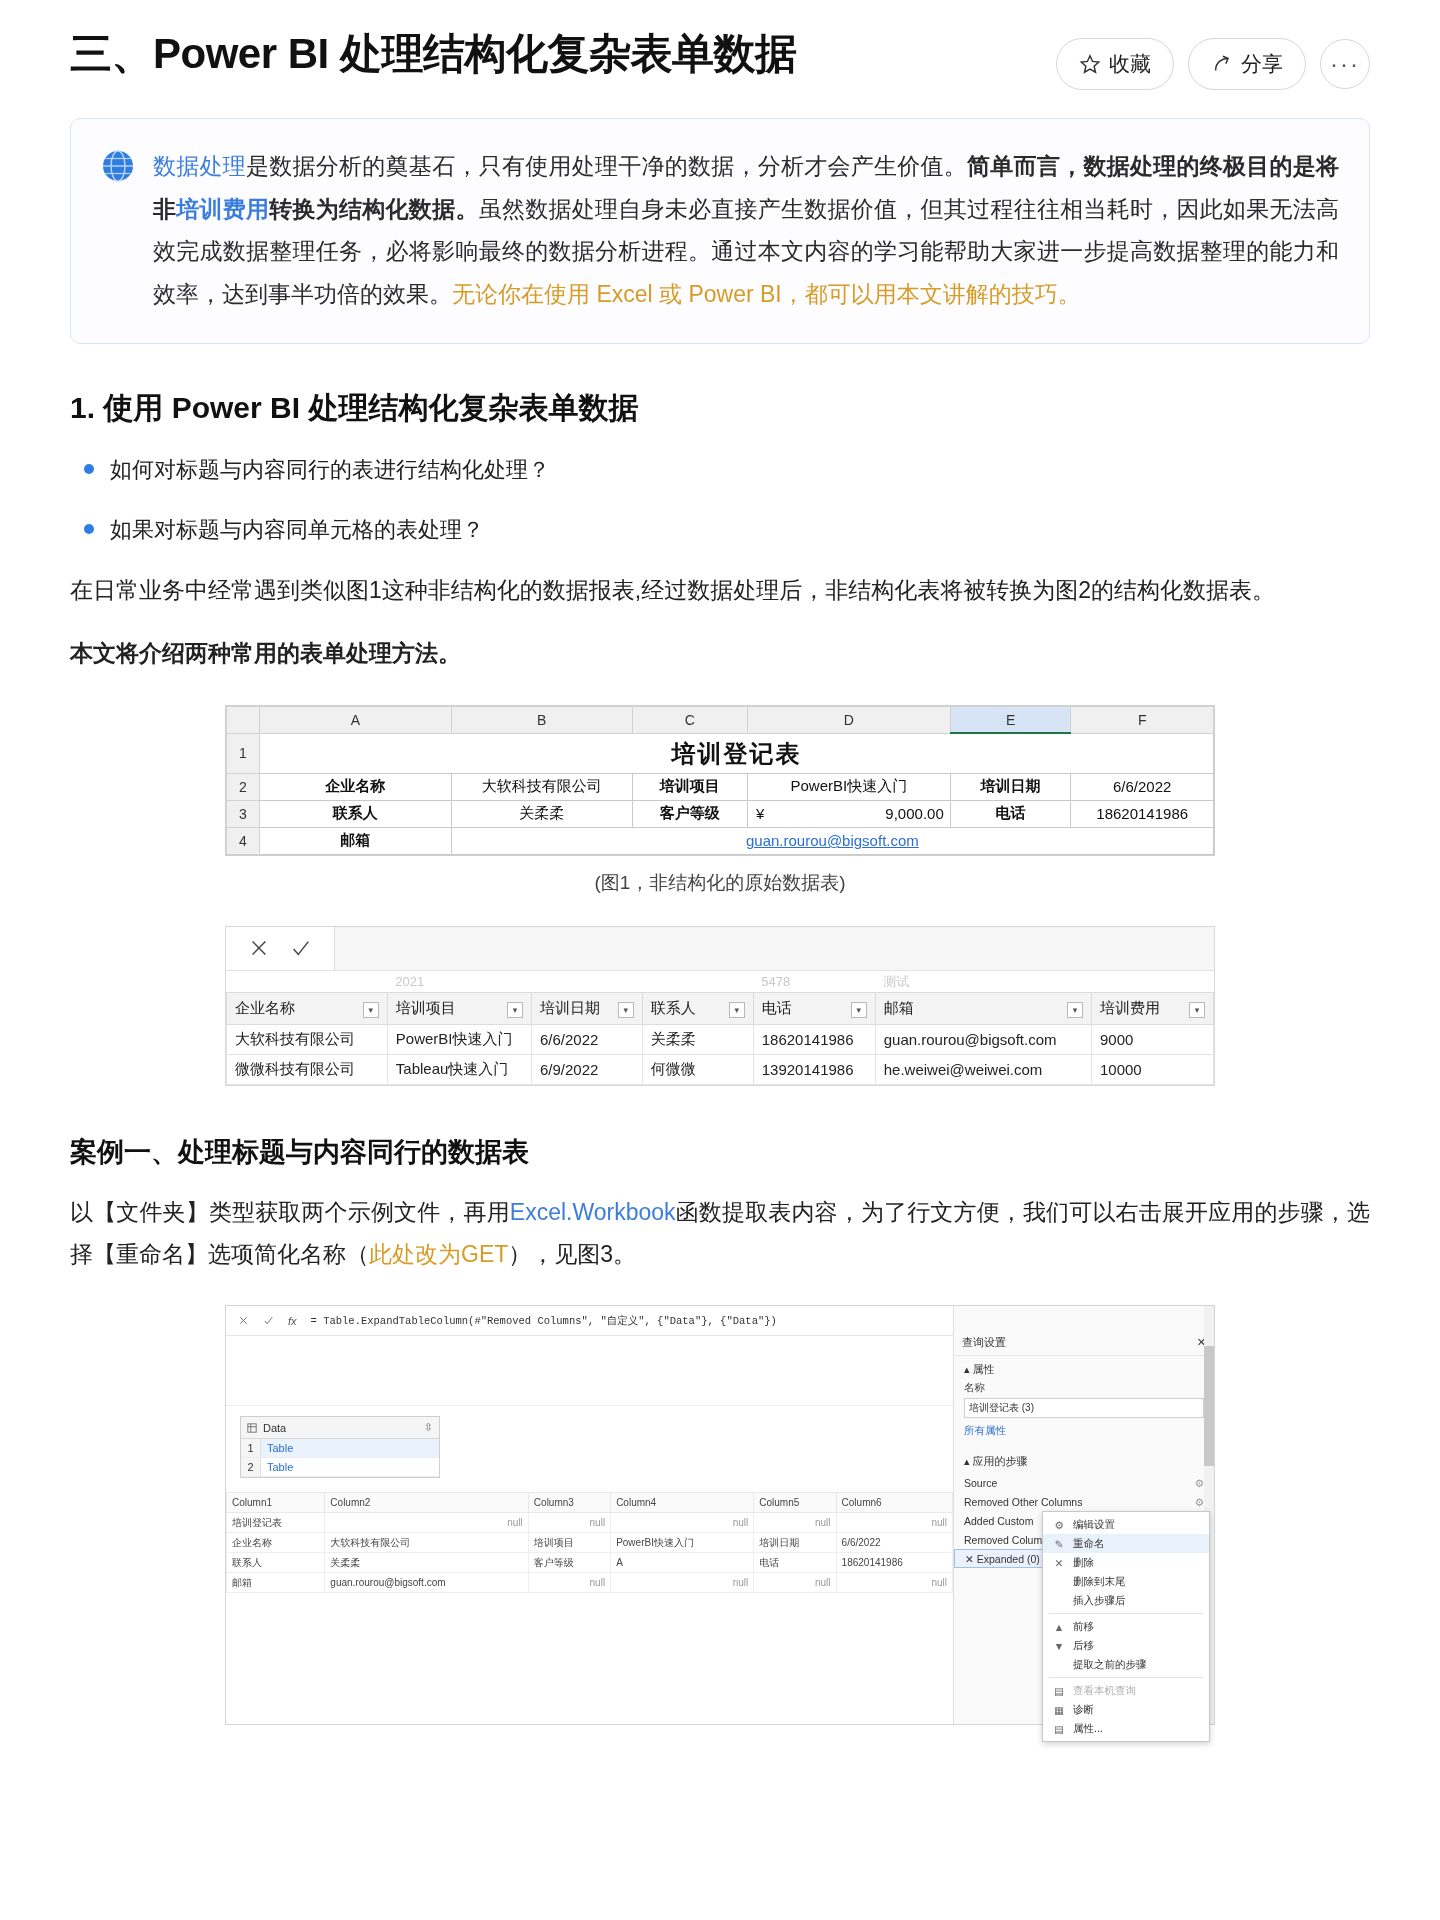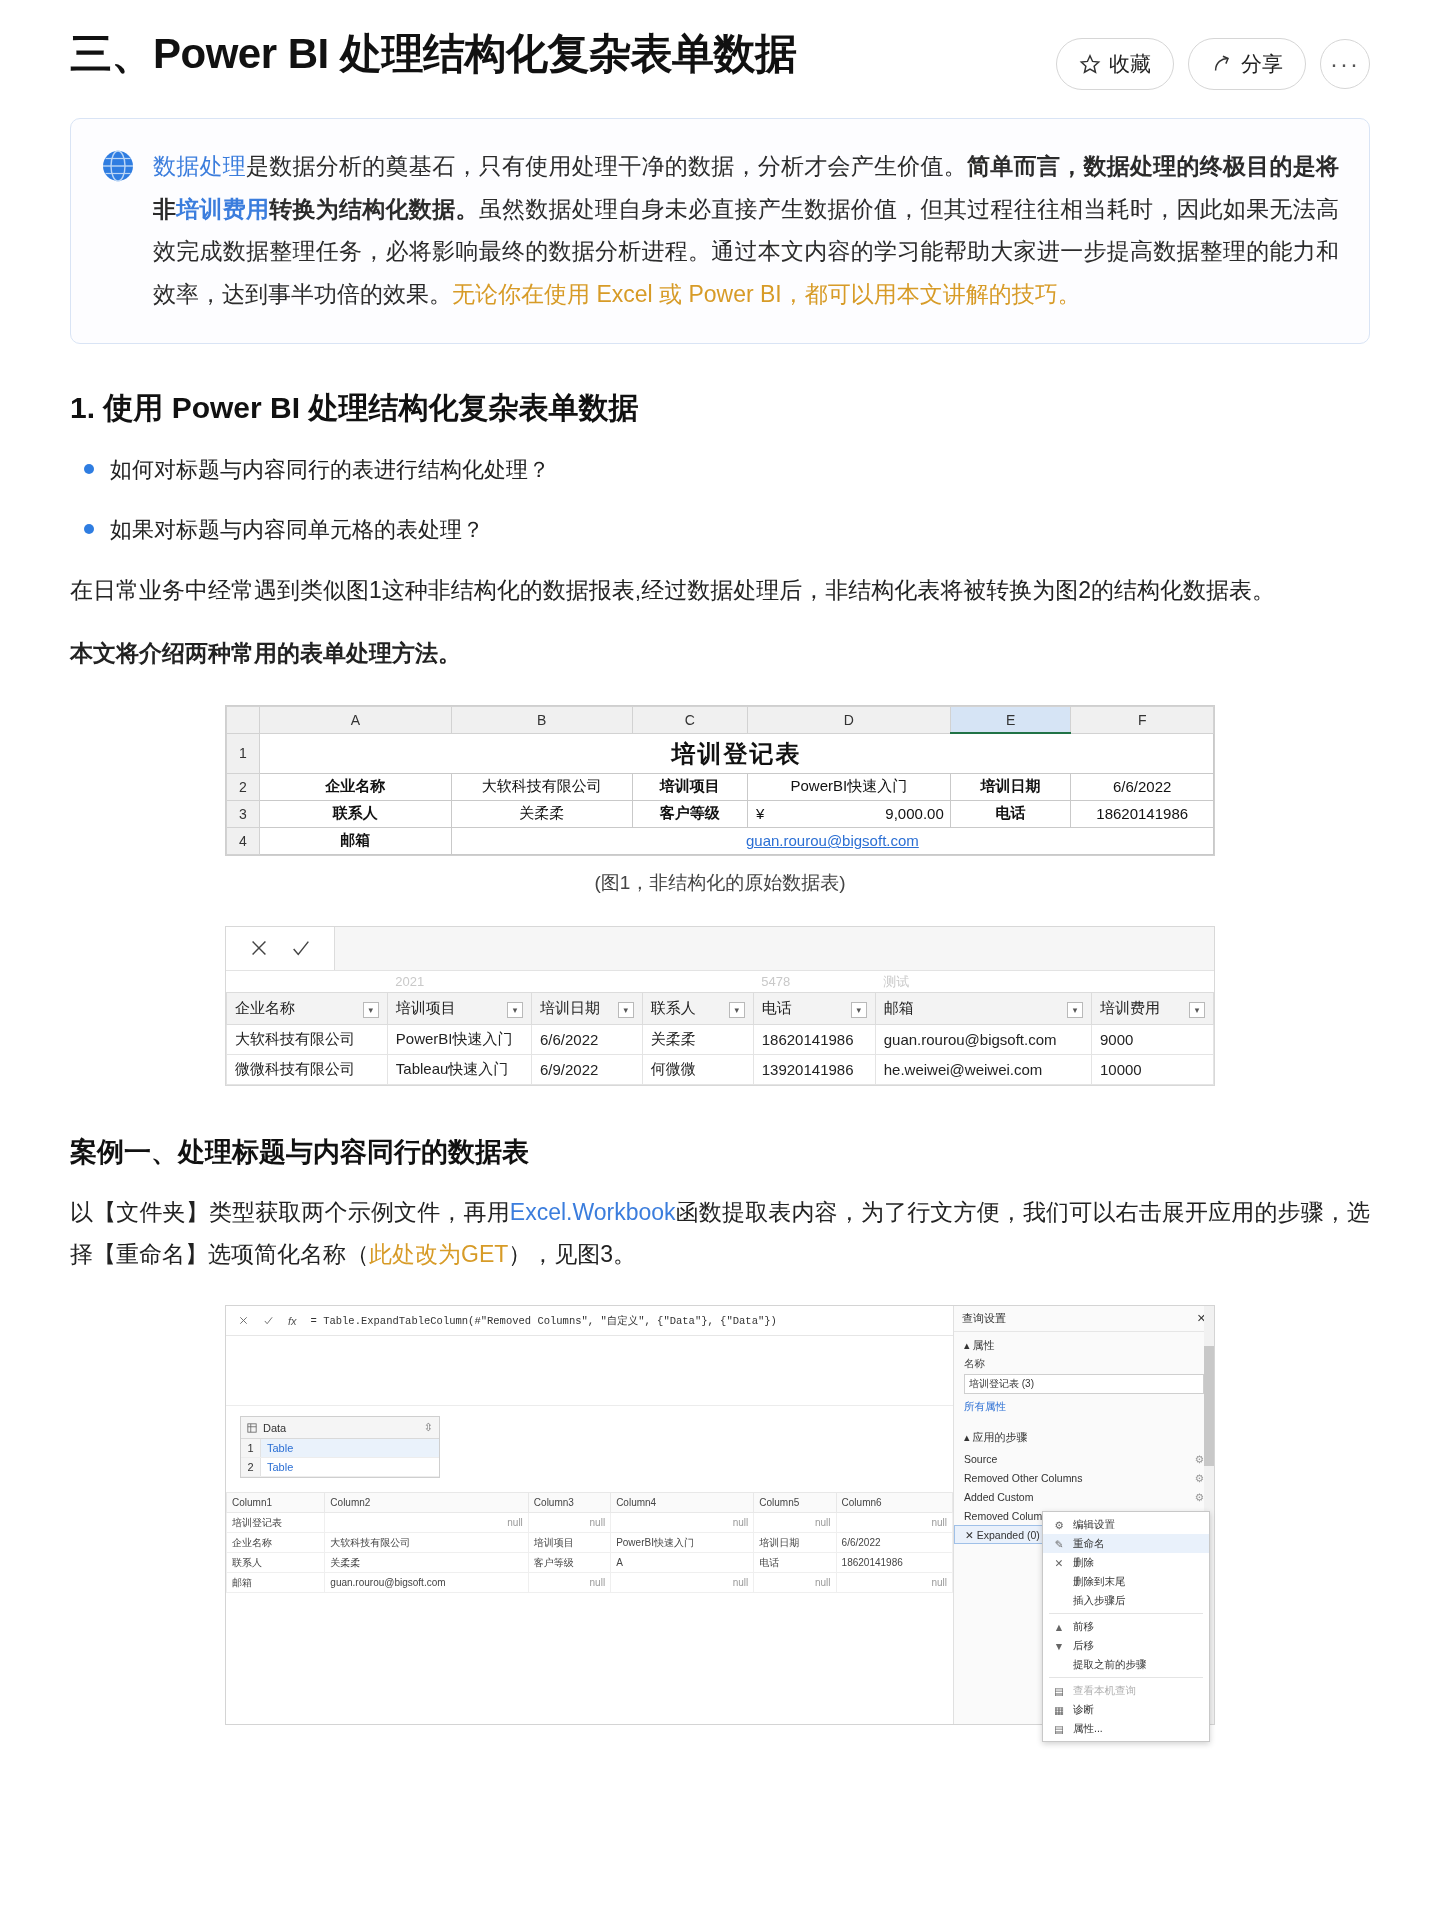--- a/index.html
+++ b/index.html
@@ -286,6 +286,7 @@
     display:flex; justify-content:space-between; align-items:center;
     height: 26px; padding: 0 8px; font-size: 11px; color:#333;
     border-bottom: 1px solid #e6e6e6;
+    margin-top: 24px;
   }
   .pbi .right .grp { padding: 6px 10px 0 10px; }
   .pbi .right .grp .gt { font-size: 11px; color:#333; margin-bottom:4px; }

